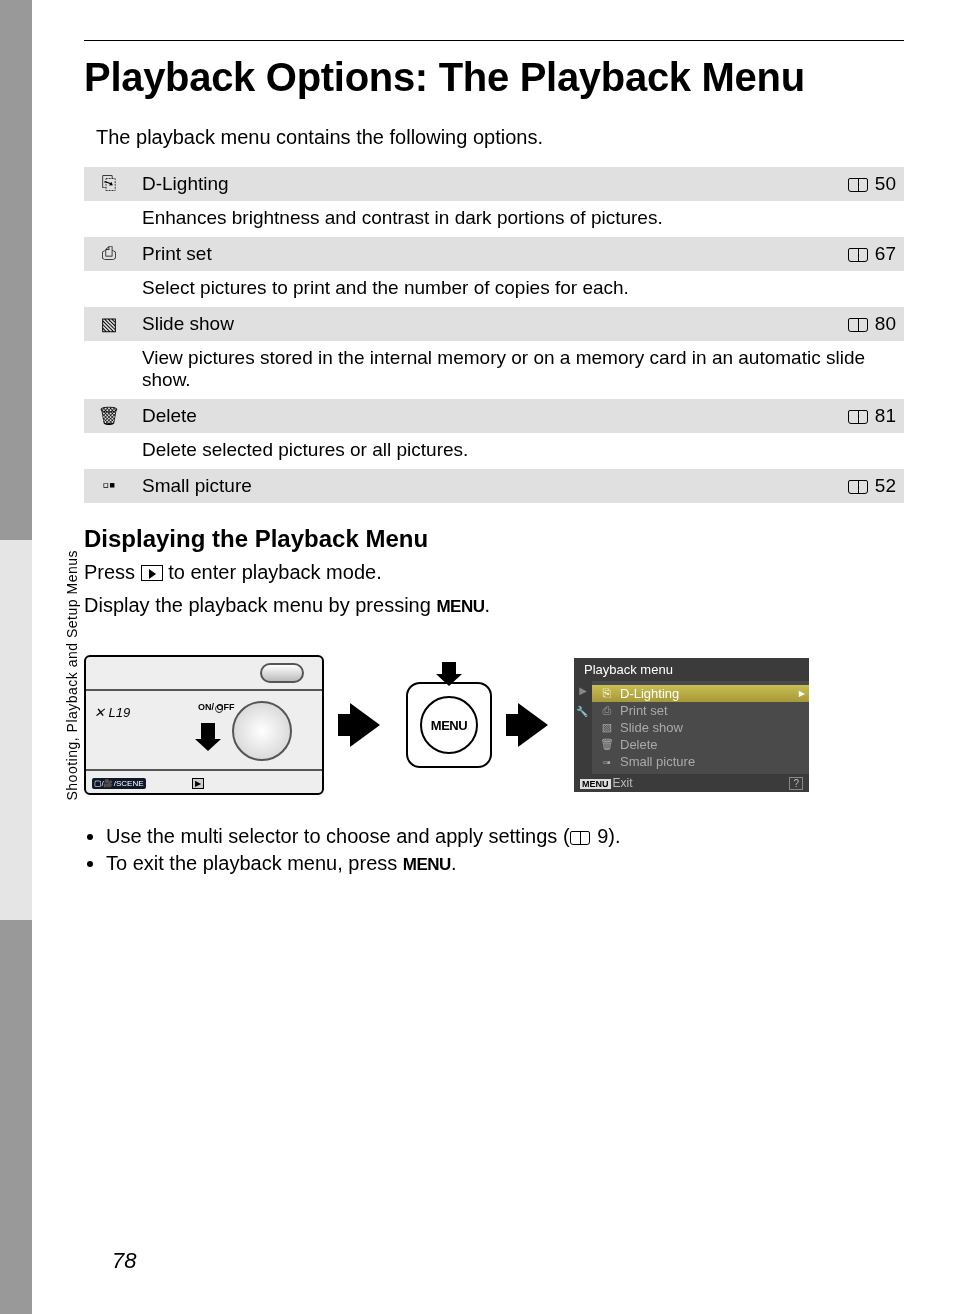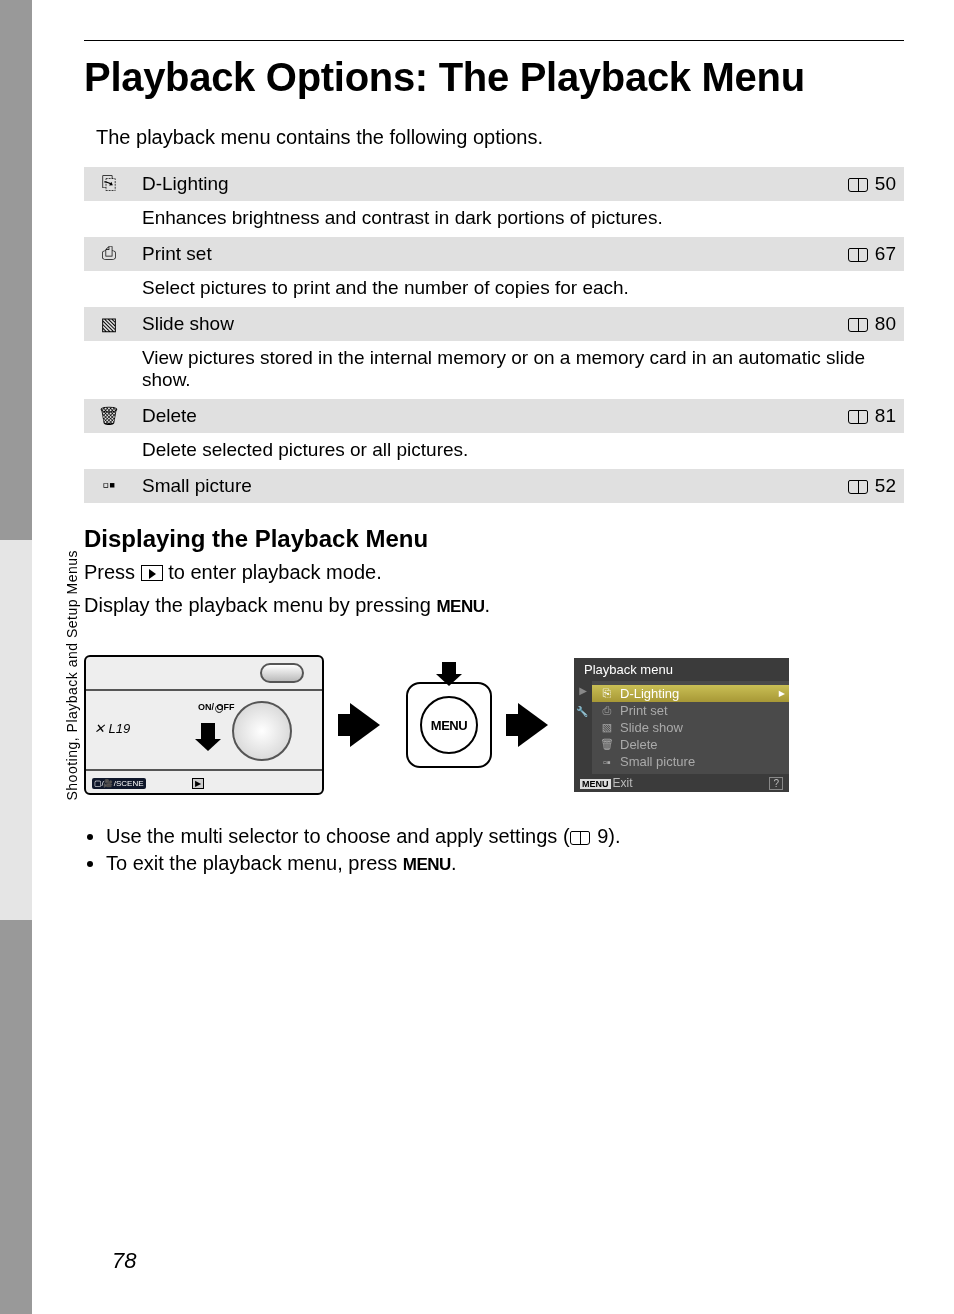--- a/index.html
+++ b/index.html
@@ -162,7 +162,7 @@
   .arrow-in-shape{width:14px;height:14px;background:#000;position:relative;}
   .arrow-in-shape::after{content:"";position:absolute;top:12px;left:-6px;border-left:13px solid transparent;border-right:13px solid transparent;border-top:12px solid #000;}
   .screen {
-    width: 215px;
+    width: 235px;
     background:#3b3b3b;
     font-size:13px;color:#fff;
     display:flex;flex-direction:column;

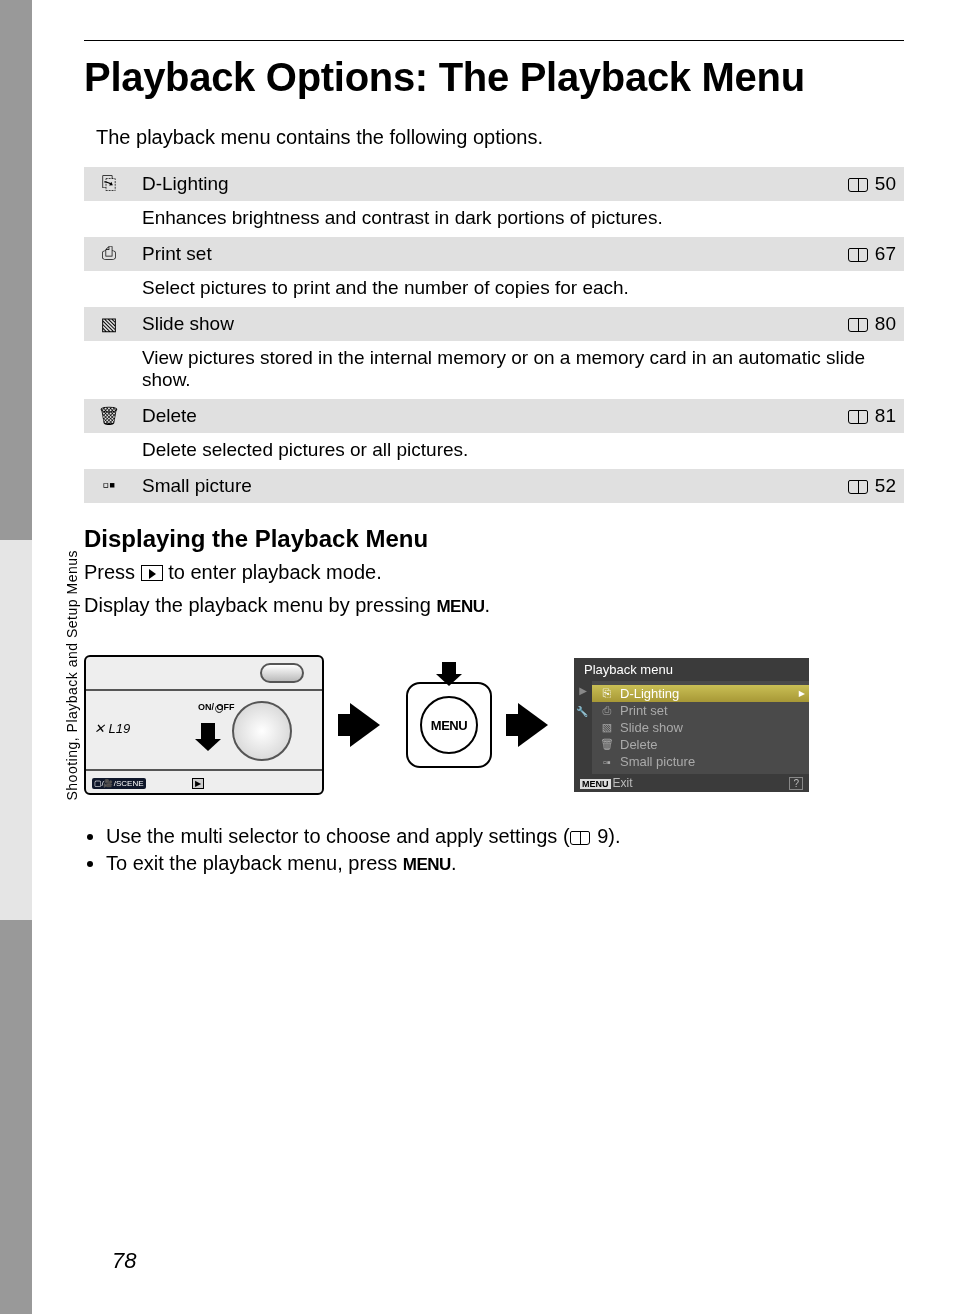--- a/index.html
+++ b/index.html
@@ -130,7 +130,7 @@
   .camera-body-line2{
     position:absolute;left:0;right:0;top:112px;height:2px;background:#555;
   }
-  .camera-label{position:absolute;left:8px;top:64px;font-size:13px;font-style:italic;}
+  .camera-label{position:absolute;left:8px;top:48px;font-size:13px;font-style:italic;}
   .camera-power{position:absolute;left:112px;top:46px;font-size:9px;font-weight:700;text-align:center;line-height:1.0;}
   .camera-power::after{content:"○";display:block;font-size:18px;position:absolute;left:16px;top:-4px;}
   .camera-mode{position:absolute;left:6px;bottom:4px;font-size:8px;color:#fff;background:#0f172a;padding:1px 2px;border-radius:2px;}

